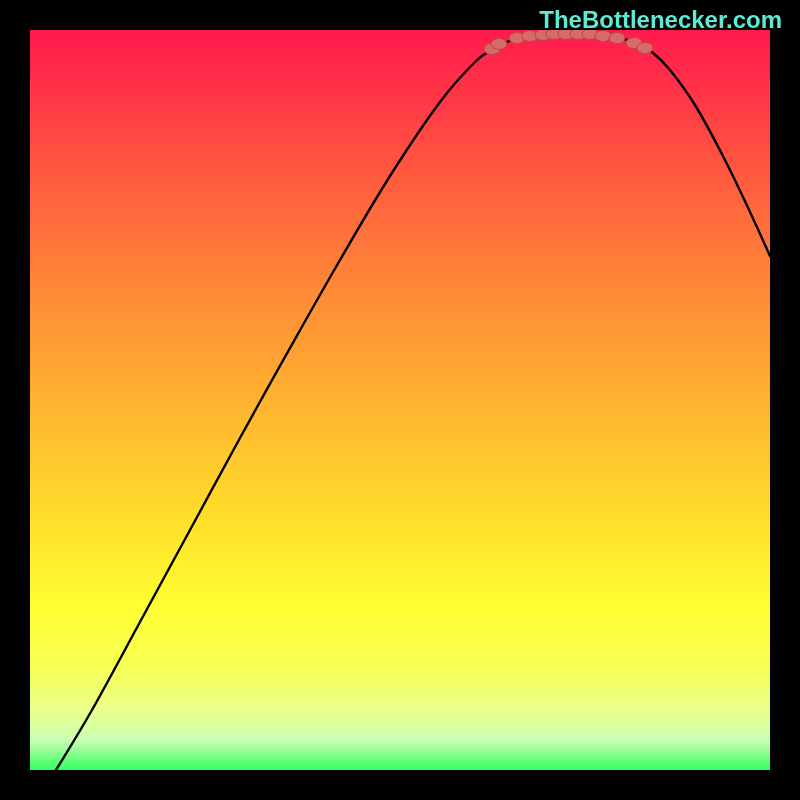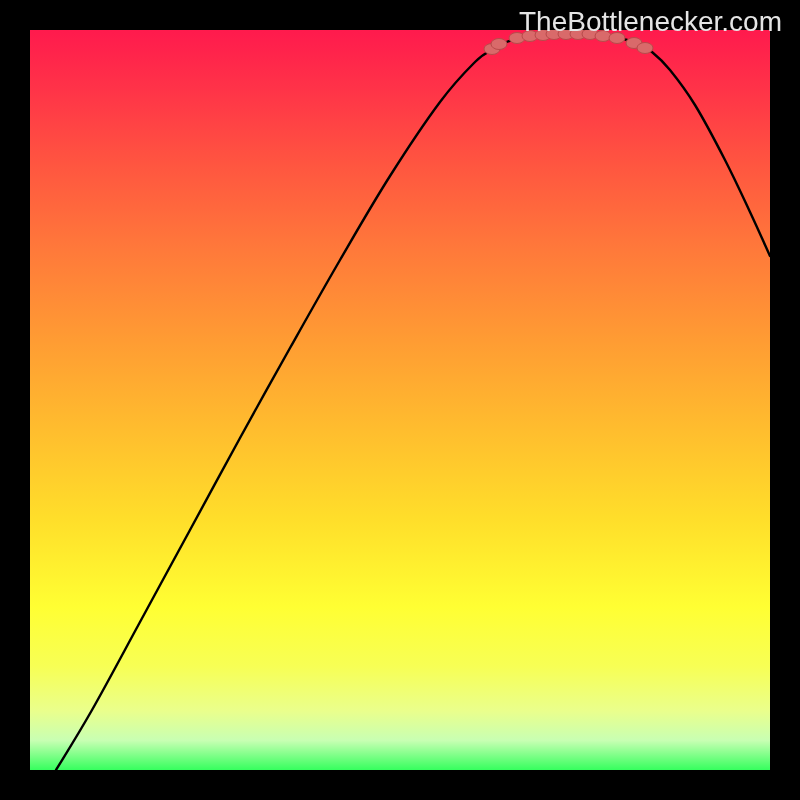--- a/index.html
+++ b/index.html
@@ -15,9 +15,9 @@
     position: absolute;
     top: 6px;
     right: 18px;
-    color: #e5e5e5;
-    font-size: 28px;
-    font-weight: 400;
+    color: #5eead4;
+    font-size: 24px;
+    font-weight: 700;
     z-index: 10;
   }
   .plot-area {

